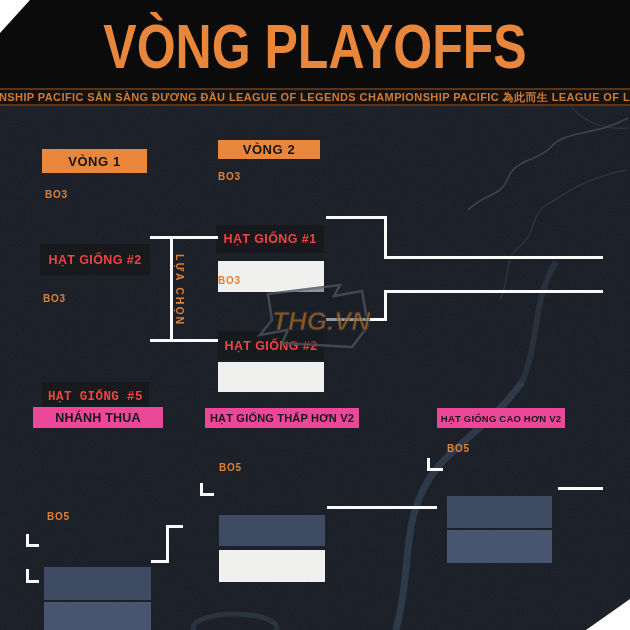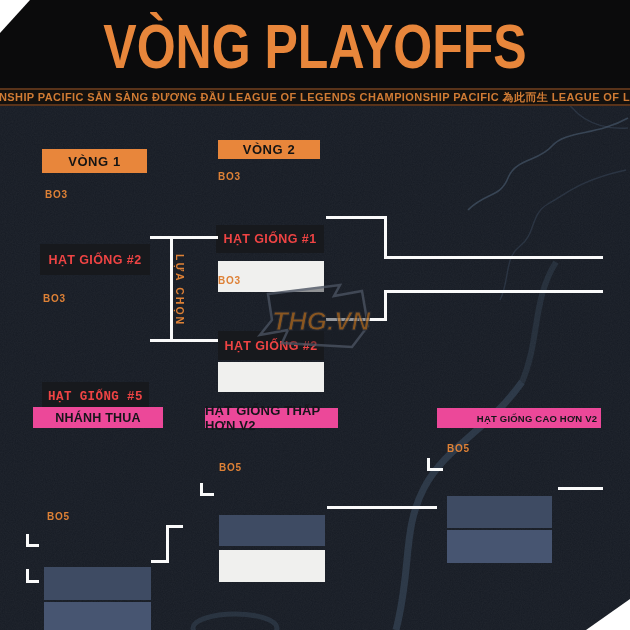--- a/index.html
+++ b/index.html
@@ -114,7 +114,7 @@
   <div class="abs line" style="left:384px;top:290px;width:219px;height:3px;"></div>
 
   <div class="abs whead lvl" style="left:33px;top:407px;width:130px;height:21px;font-size:12.5px;">NHÁNH THUA</div>
-  <div class="abs whead lvl" style="left:205px;top:408px;width:133px;height:20px;font-size:13px;">HẠT GIỐNG THẤP HƠN V2</div>
+  <div class="abs whead lvl" style="left:205px;top:408px;width:154px;height:20px;font-size:11px;">HẠT GIỐNG THẤP HƠN V2</div>
   <div class="abs whead lvl" style="left:437px;top:408px;width:128px;height:20px;font-size:9.5px;padding-left:36px;">HẠT GIỐNG CAO HƠN V2</div>
 
   <div class="abs fmt lvl" style="left:47px;top:511px;">BO5</div>

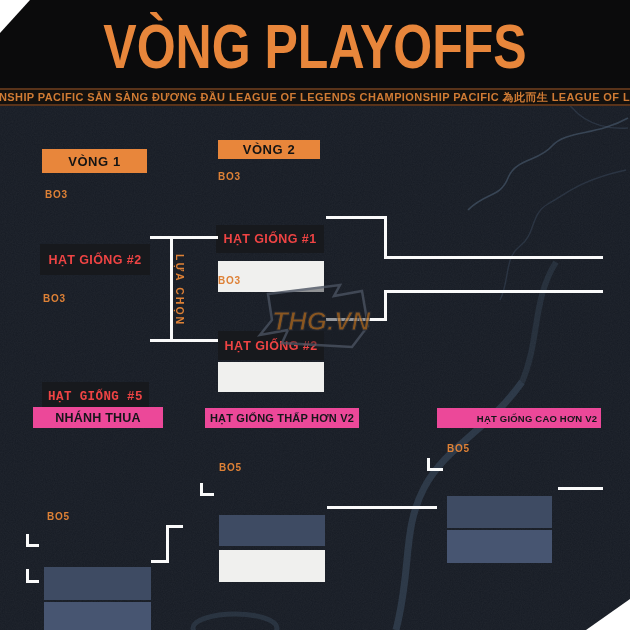--- a/index.html
+++ b/index.html
@@ -115,7 +115,7 @@
 
   <div class="abs whead lvl" style="left:33px;top:407px;width:130px;height:21px;font-size:12.5px;">NHÁNH THUA</div>
   <div class="abs whead lvl" style="left:205px;top:408px;width:154px;height:20px;font-size:11px;">HẠT GIỐNG THẤP HƠN V2</div>
-  <div class="abs whead lvl" style="left:437px;top:408px;width:128px;height:20px;font-size:9.5px;padding-left:36px;">HẠT GIỐNG CAO HƠN V2</div>
+  <div class="abs whead lvl" style="left:437px;top:408px;width:128px;height:20px;font-size:9.5px;">HẠT GIỐNG CAO HƠN V2</div>
 
   <div class="abs fmt lvl" style="left:47px;top:511px;">BO5</div>
   <div class="abs slot slate lvl" style="left:44px;top:527px;width:107px;height:33px;"></div>

